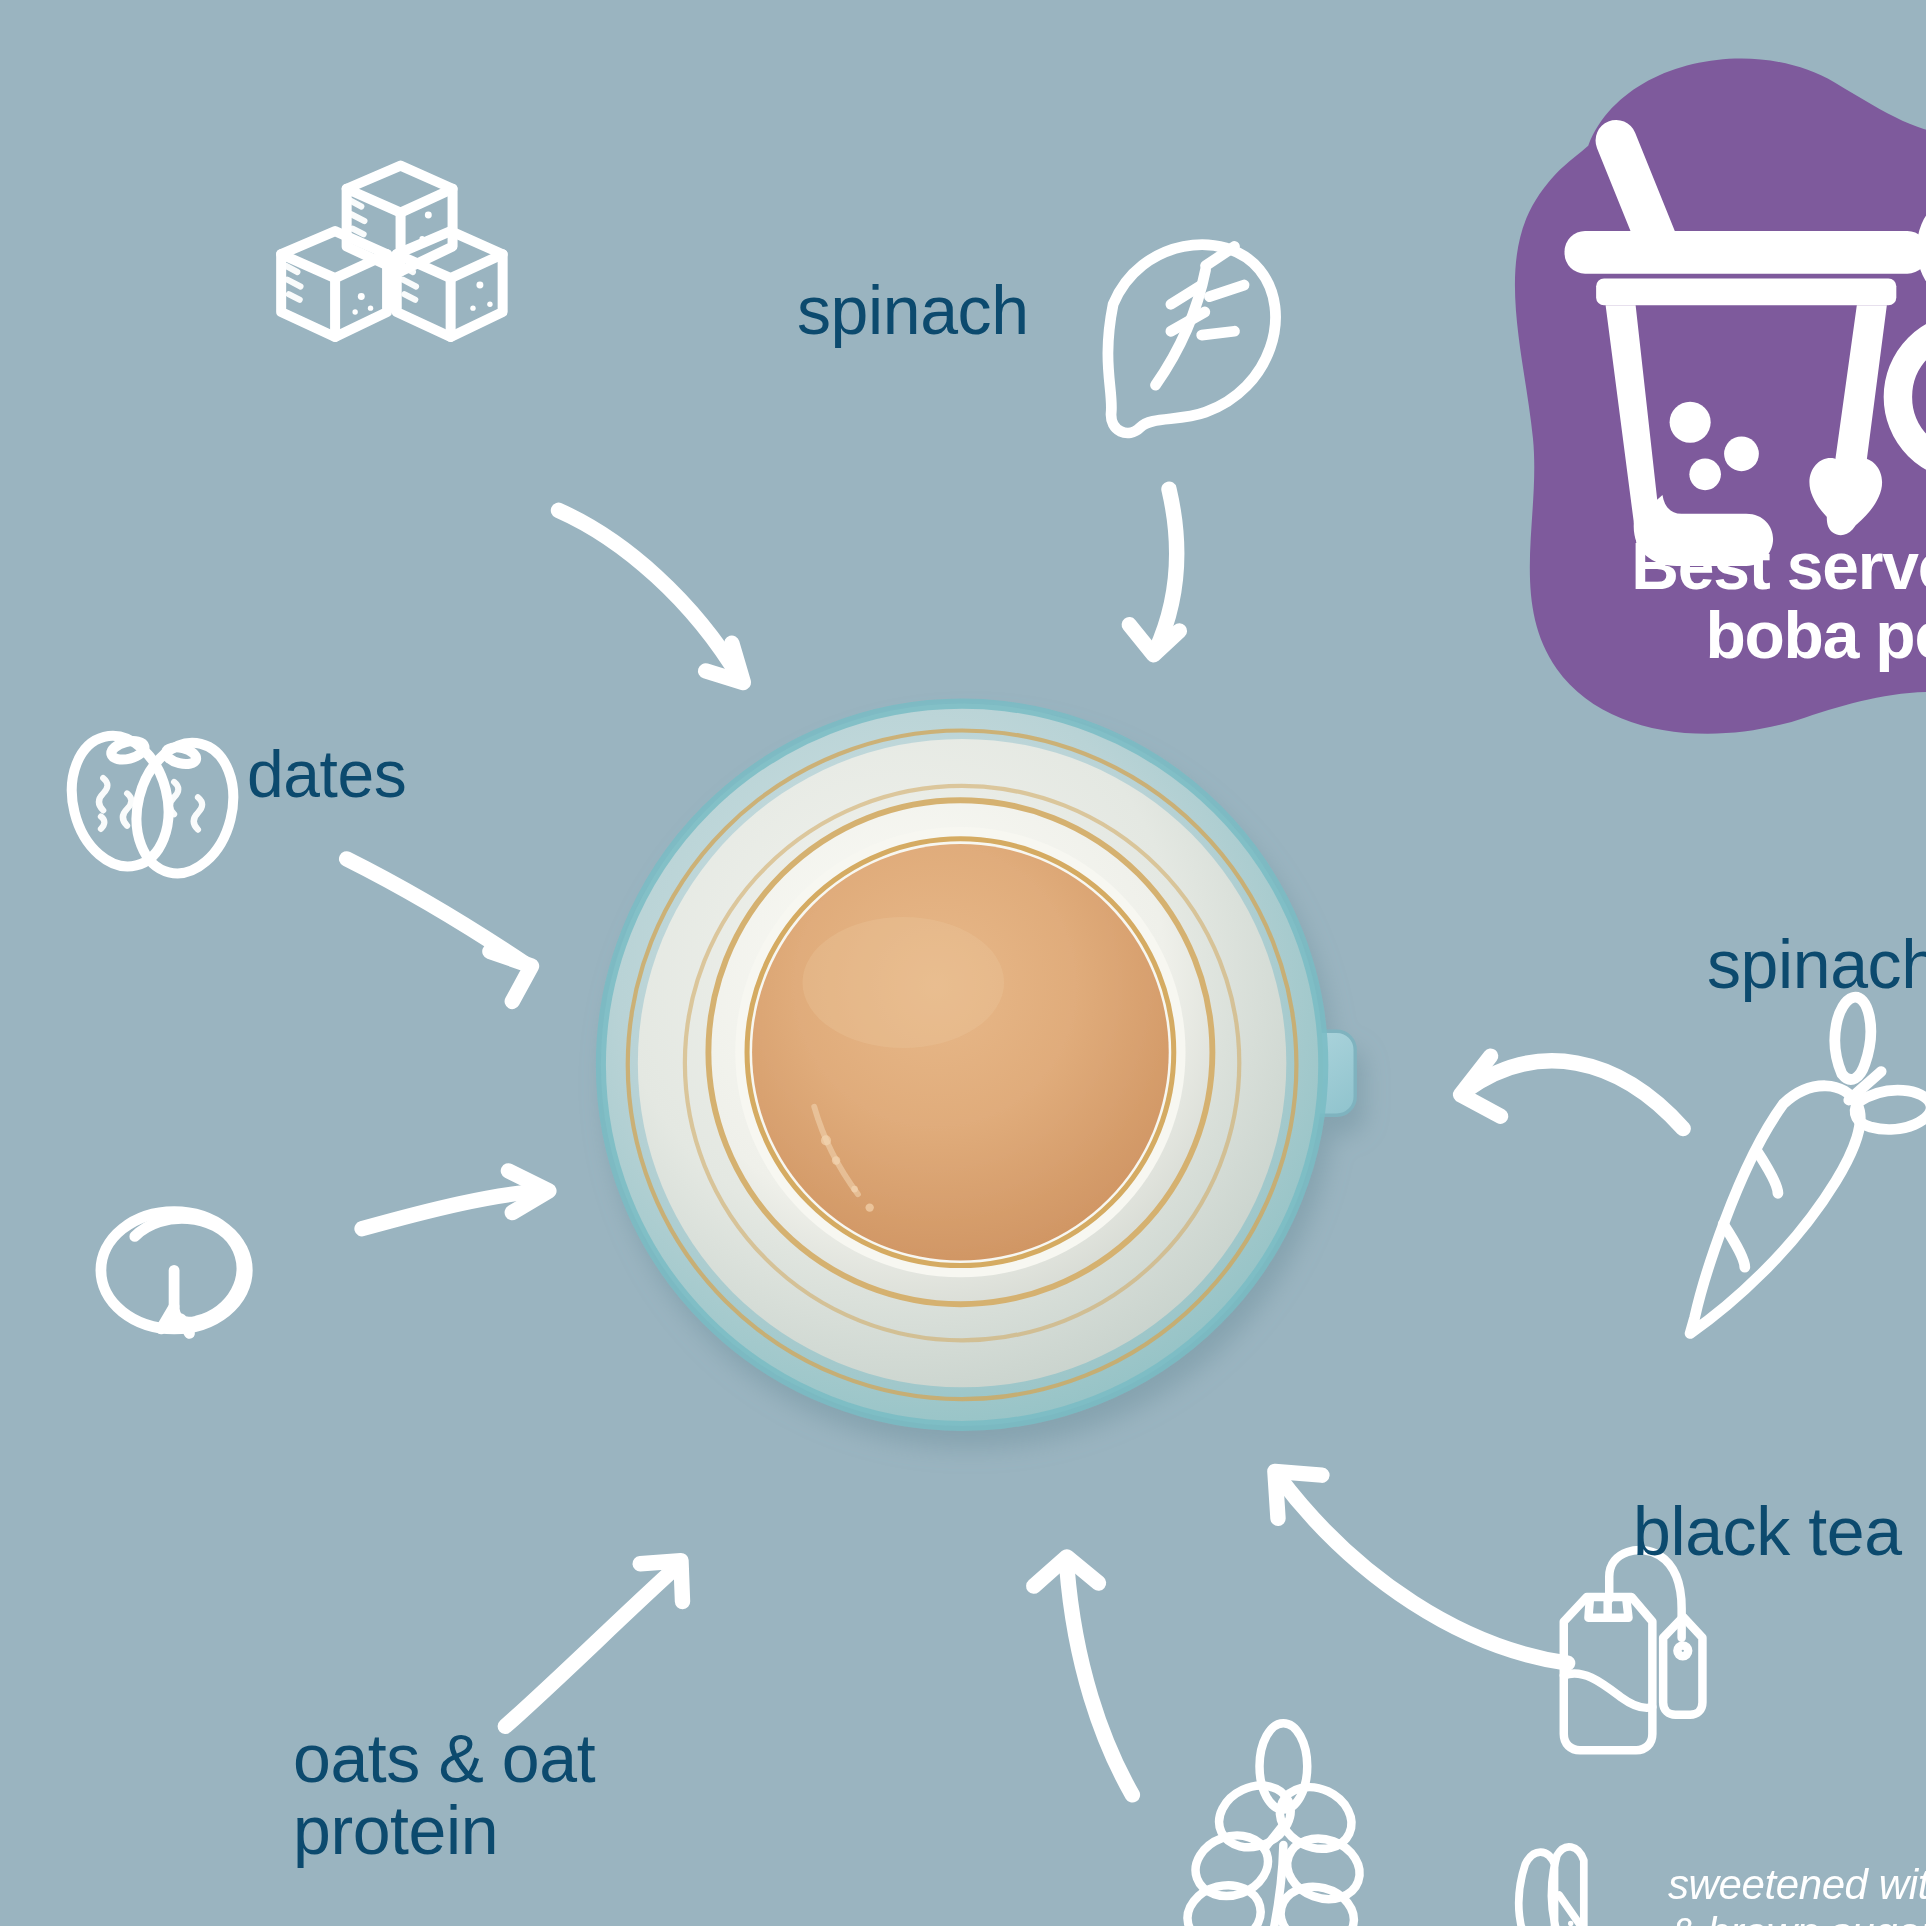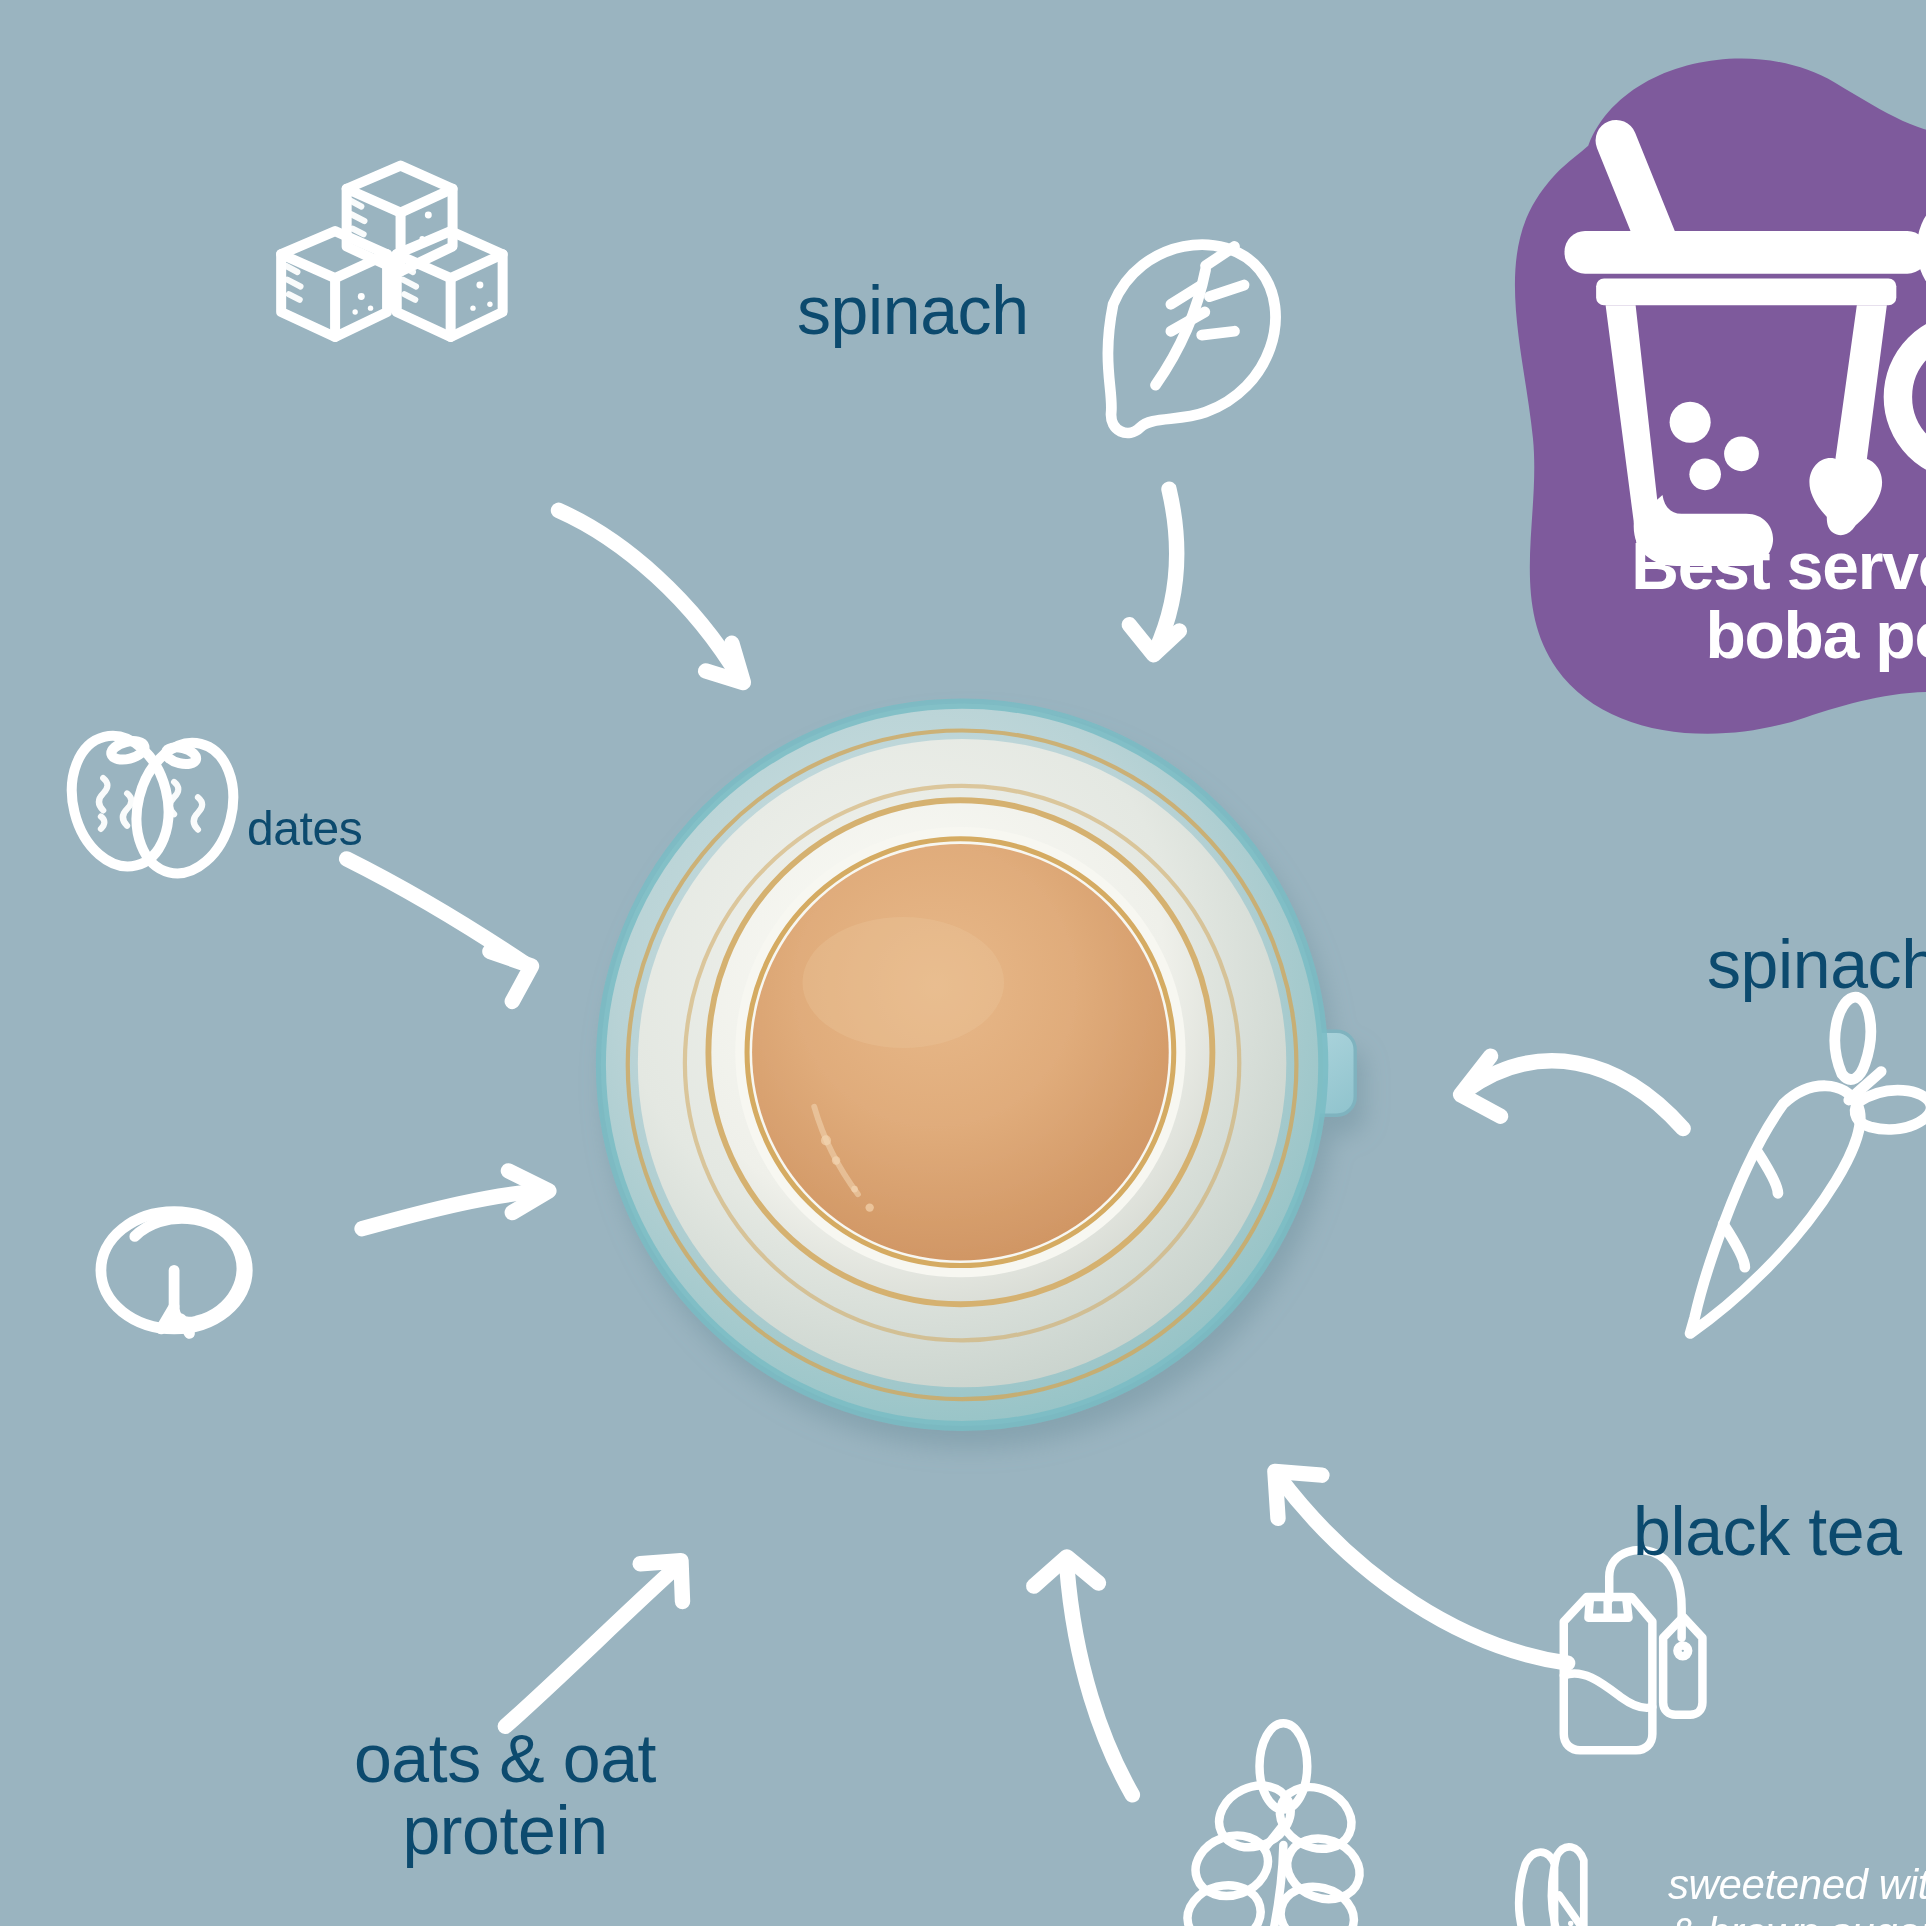--- a/index.html
+++ b/index.html
@@ -377,7 +377,7 @@
 
   <div class="lbl" style="left:797px;top:274px;font-size:68px;">spinach</div>
 
-  <div class="lbl" style="left:247px;top:804px;font-size:48px;">dates</div>
+  <div class="lbl" style="left:247px;top:740px;font-size:66px;">dates</div>
 
   <div class="lbl" style="left:1707px;top:928px;font-size:68px;">spinach</div>
 

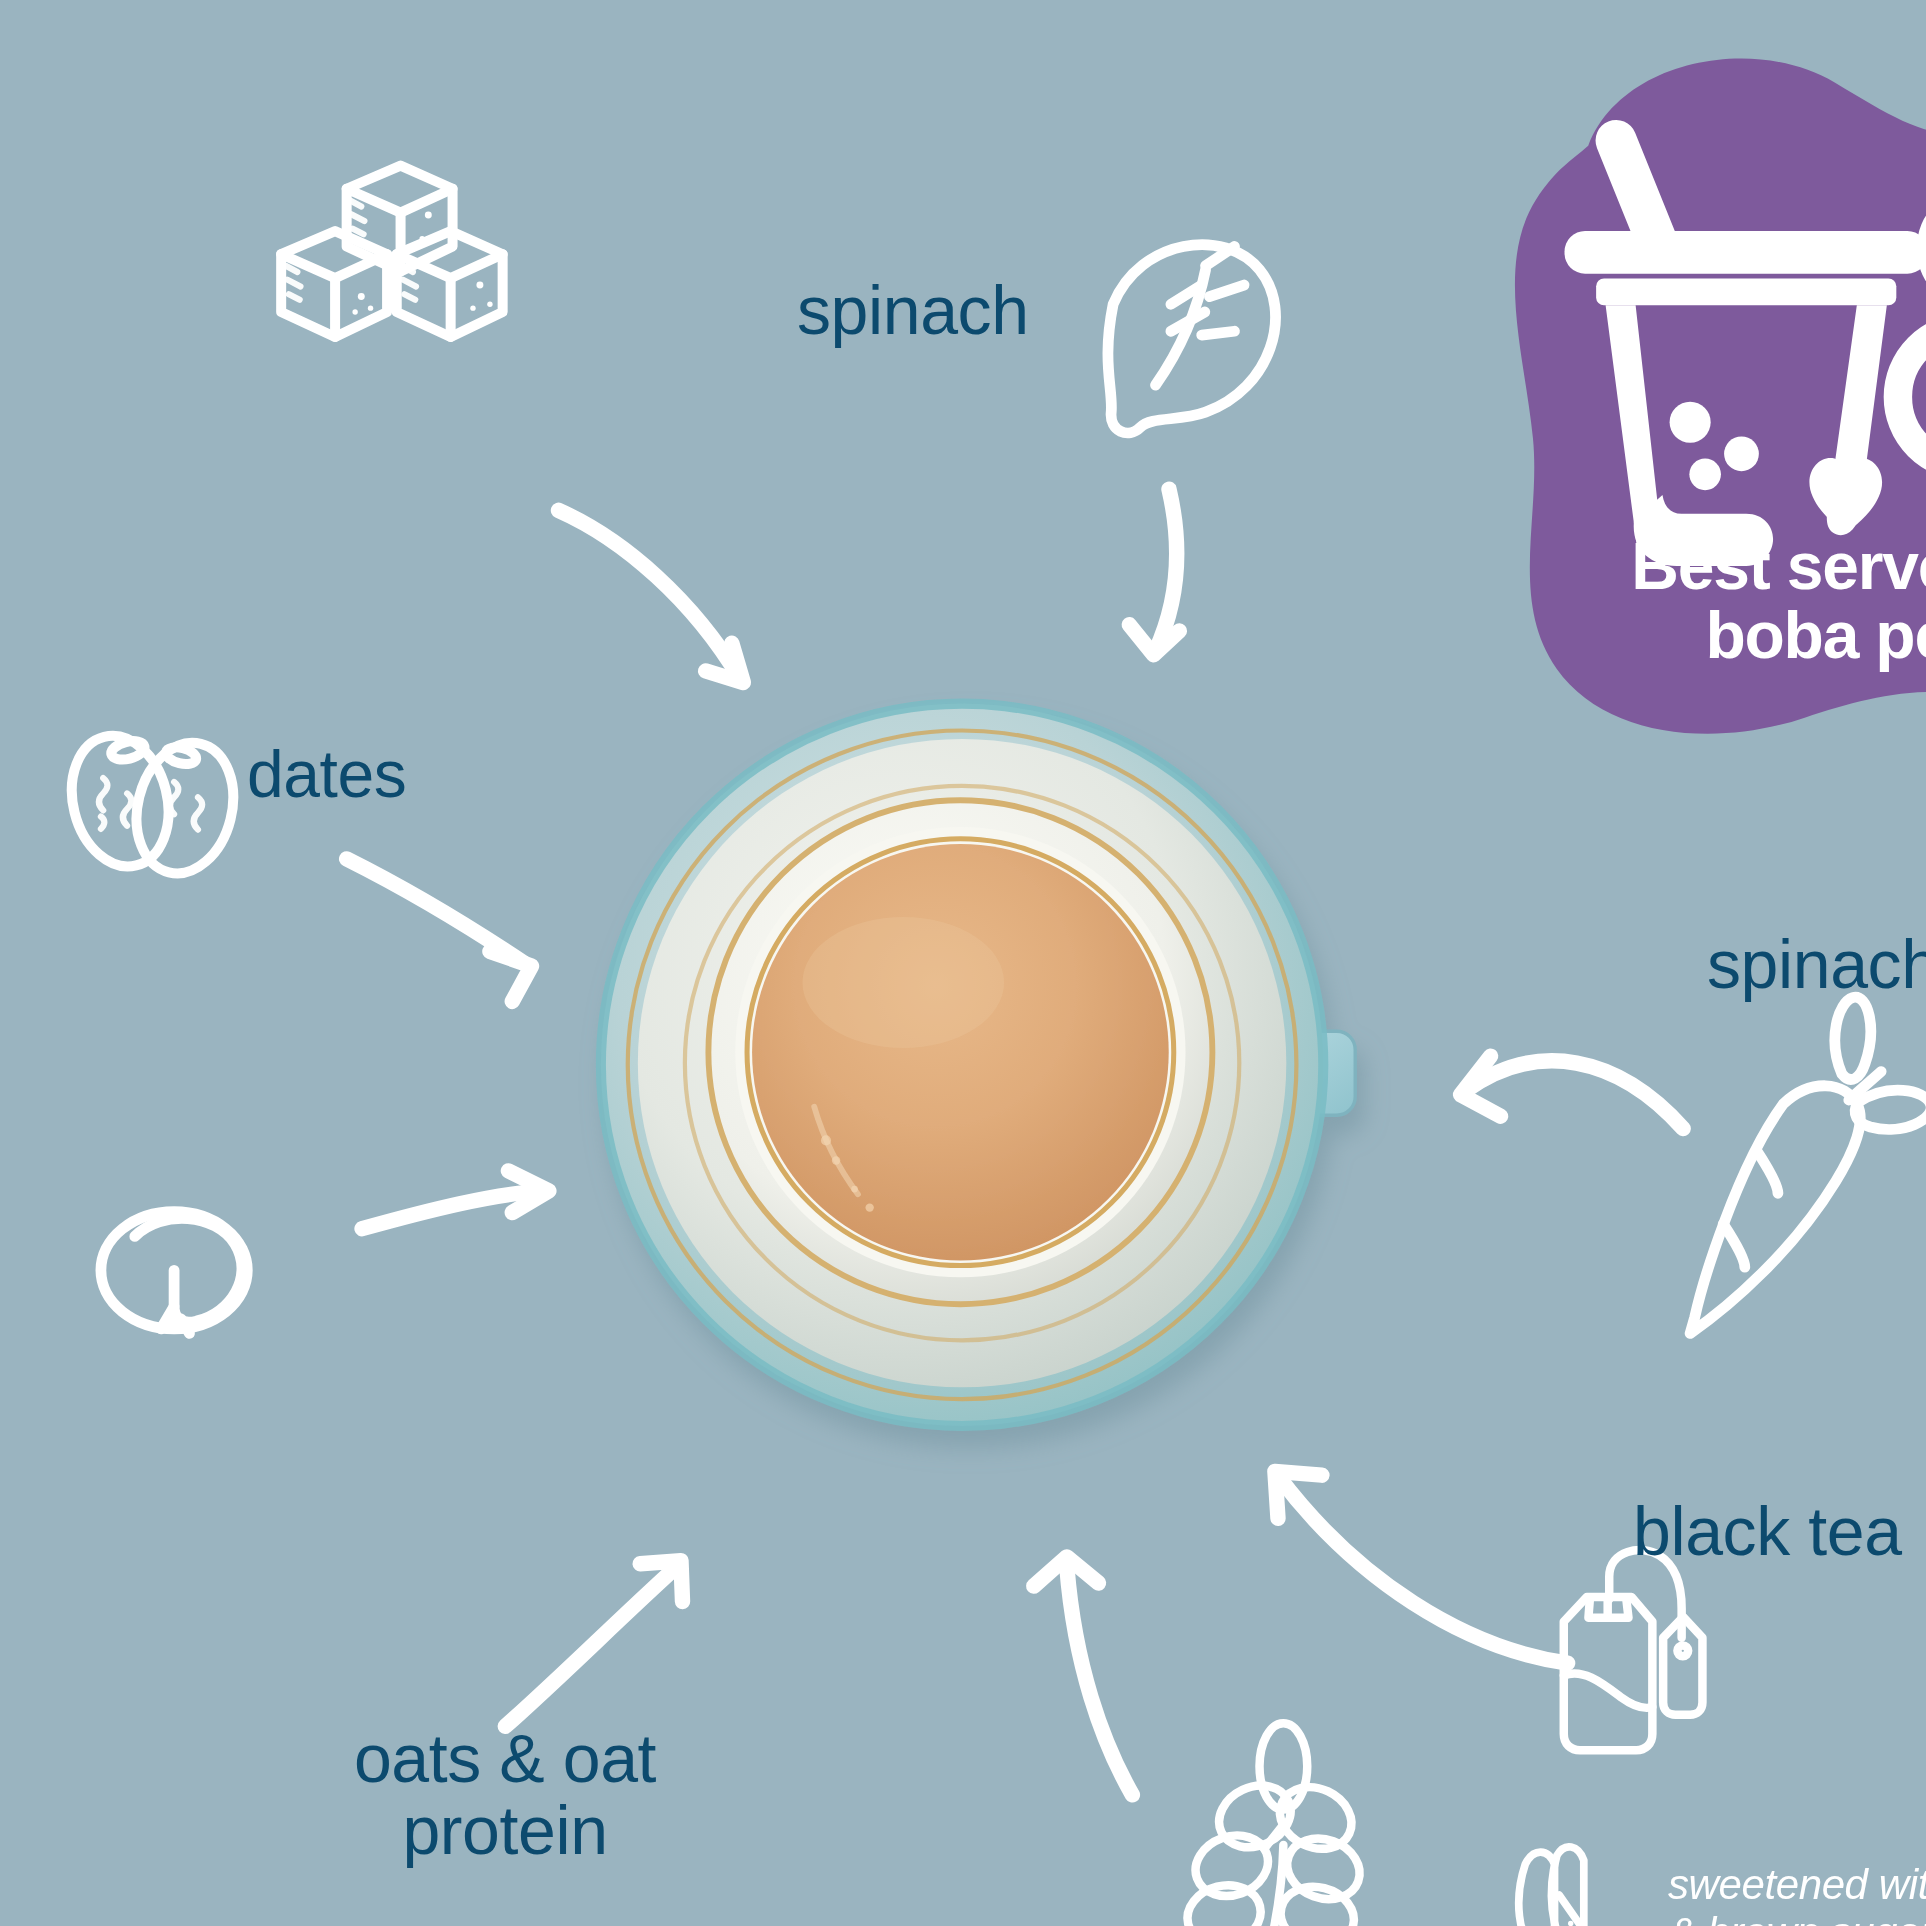--- a/index.html
+++ b/index.html
@@ -384,7 +384,7 @@
 
   <div class="lbl" style="left:1633px;top:1495px;font-size:68px;">black tea</div>
 
-  <div class="lbl" style="left: 293px; top: 1722px; font-size: 68px; text-align: center; width: 424px; white-space: pre;">oats &amp; oat
+  <div class="lbl" style="left: 293px; top: 1722px; font-size: 68px; text-align: left; width: 424px; white-space: pre;">oats &amp; oat
 protein</div>
 
 

